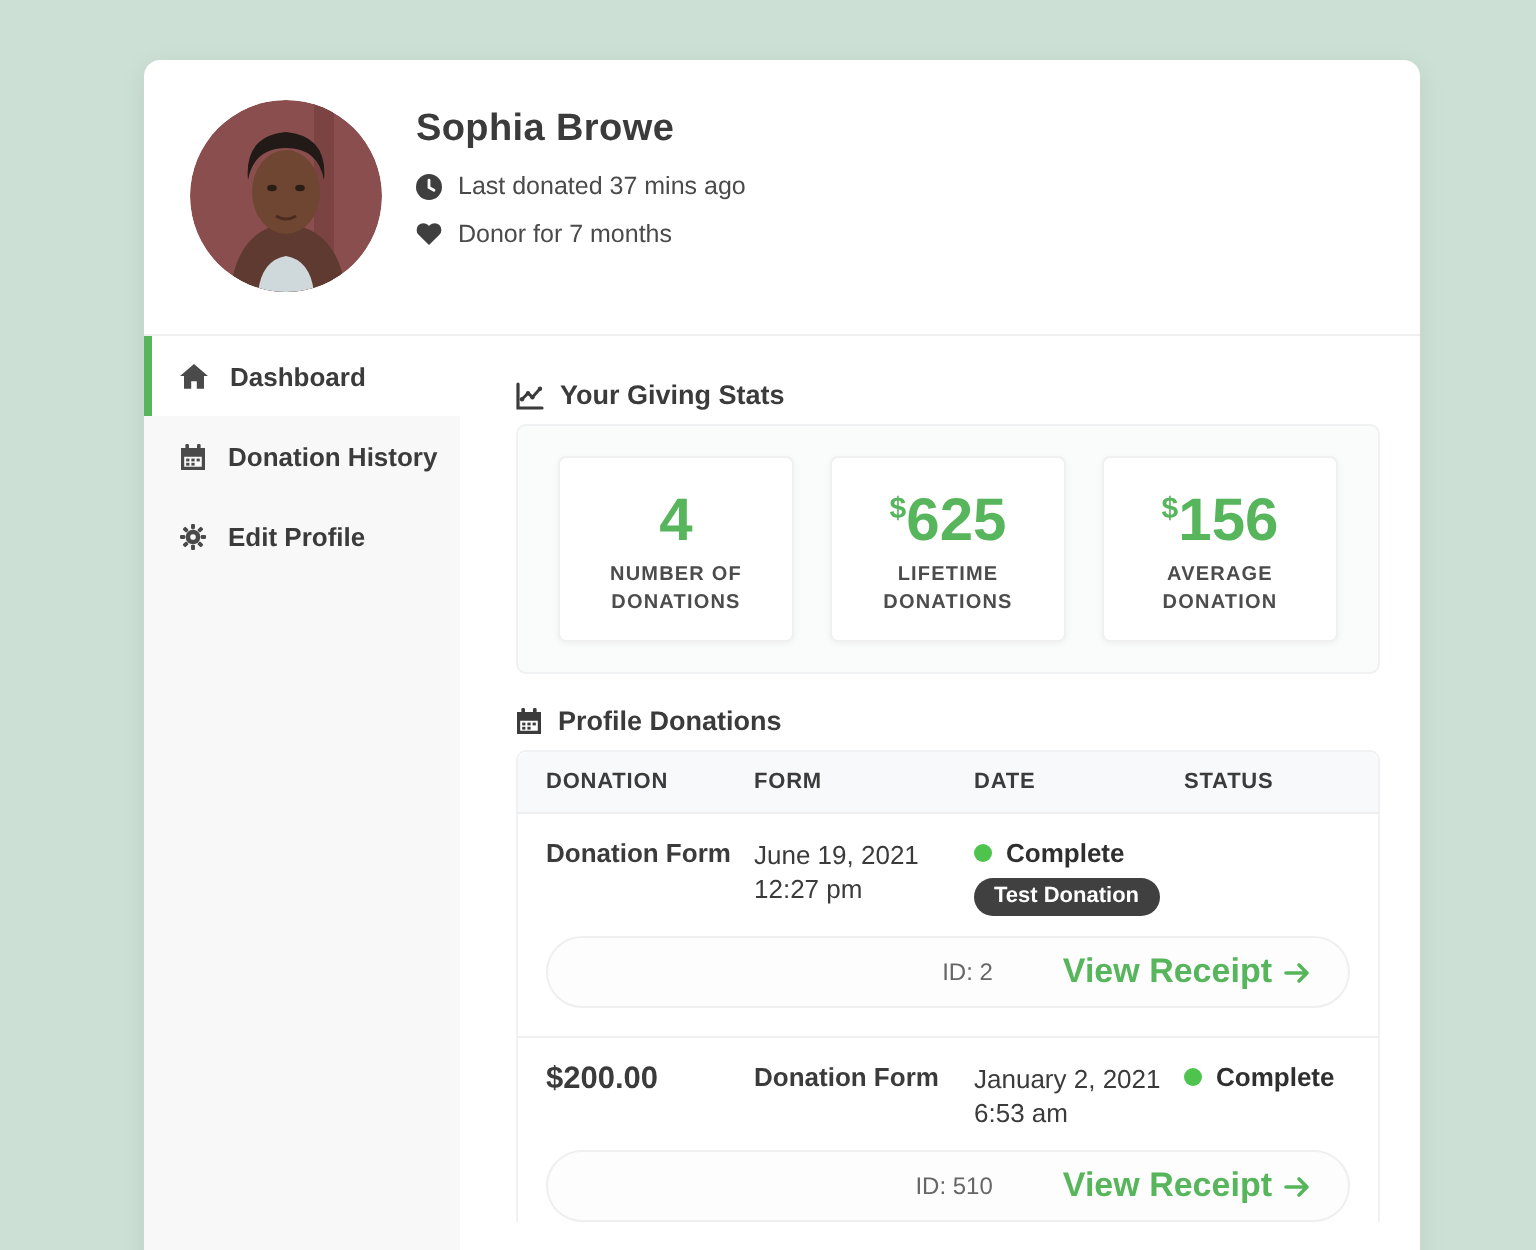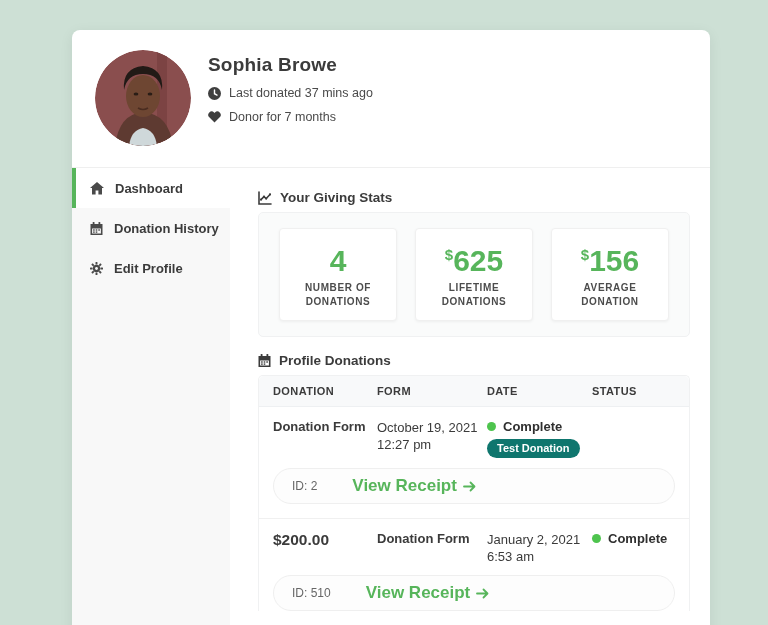--- a/index.html
+++ b/index.html
@@ -204,7 +204,7 @@
         <div class="t-group">
           <div class="t-row">
             <div class="form-name">Donation Form</div>
-            <div class="date"><span>October 19, 2021</span><br><span>12:27 pm</span></div>
+            <div class="date"><span>June 19, 2021</span><br><span>12:27 pm</span></div>
             <div>
               <div class="status-line">
                   <span class="dot"></span>

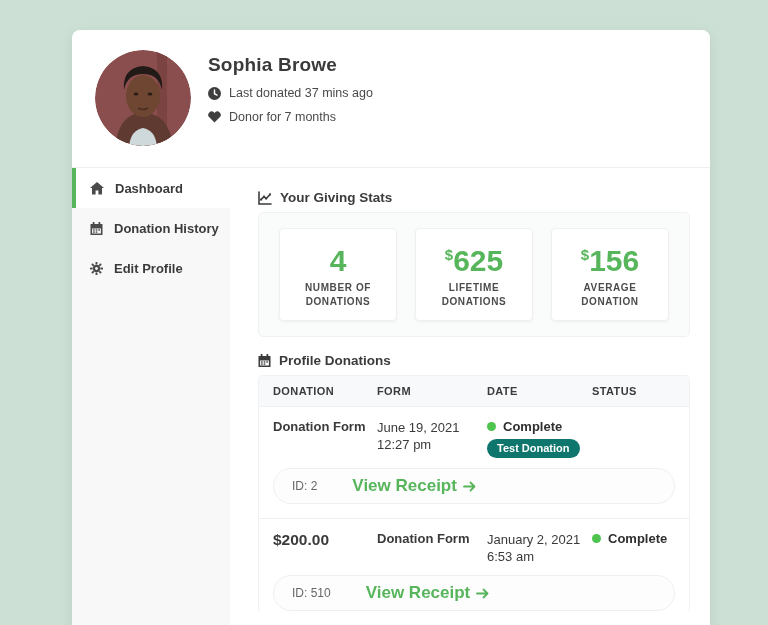--- a/index.html
+++ b/index.html
@@ -51,7 +51,7 @@
   .date{font-size:13px;color:#3b3b3b;line-height:17px;}
   .status-line{display:flex;align-items:center;gap:7px;font-size:13px;font-weight:600;color:#2f2f2f;}
   .dot{width:9px;height:9px;border-radius:50%;background:#4ec44e;}
-  .badge{display:inline-block;margin-top:5px;background:#0f766e;color:#fff;font-size:11px;
+  .badge{display:inline-block;margin-top:5px;background:#404040;color:#fff;font-size:11px;
     font-weight:600;padding:3px 10px 4px;border-radius:10px;}
   .pill{margin:6px 14px 14px;border:1px solid #efefef;background:#fdfdfd;border-radius:999px;
     padding:7px 18px;display:flex;justify-content:flex-start;align-items:center;min-height:14px;}

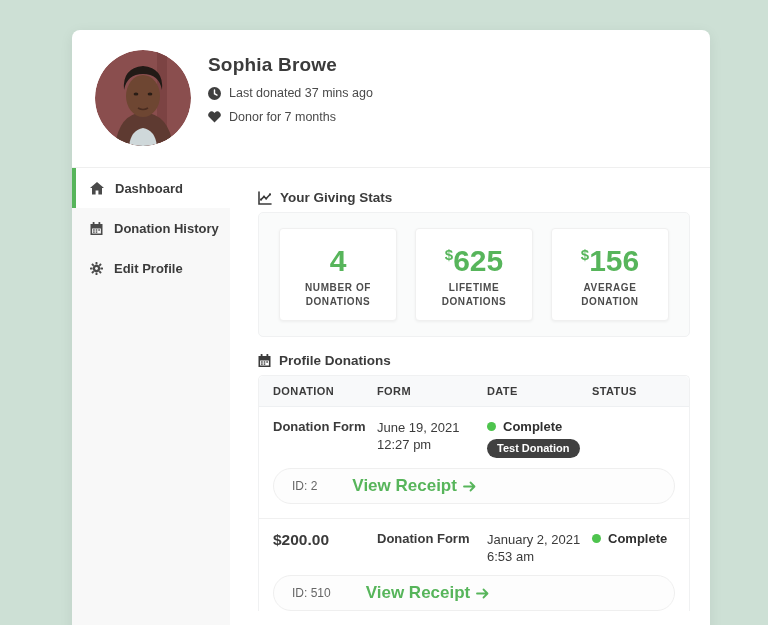--- a/index.html
+++ b/index.html
@@ -54,7 +54,7 @@
   .badge{display:inline-block;margin-top:5px;background:#404040;color:#fff;font-size:11px;
     font-weight:600;padding:3px 10px 4px;border-radius:10px;}
   .pill{margin:6px 14px 14px;border:1px solid #efefef;background:#fdfdfd;border-radius:999px;
-    padding:7px 18px;display:flex;justify-content:flex-start;align-items:center;min-height:14px;}
+    padding:7px 18px;display:flex;justify-content:flex-end;align-items:center;min-height:14px;}
   .pill-id{font-size:12px;color:#666;}
   .receipt{display:flex;align-items:center;gap:6px;color:#57b55b;font-size:17px;font-weight:700;cursor:pointer;margin-left:35px;}
   .receipt svg{display:block;}

